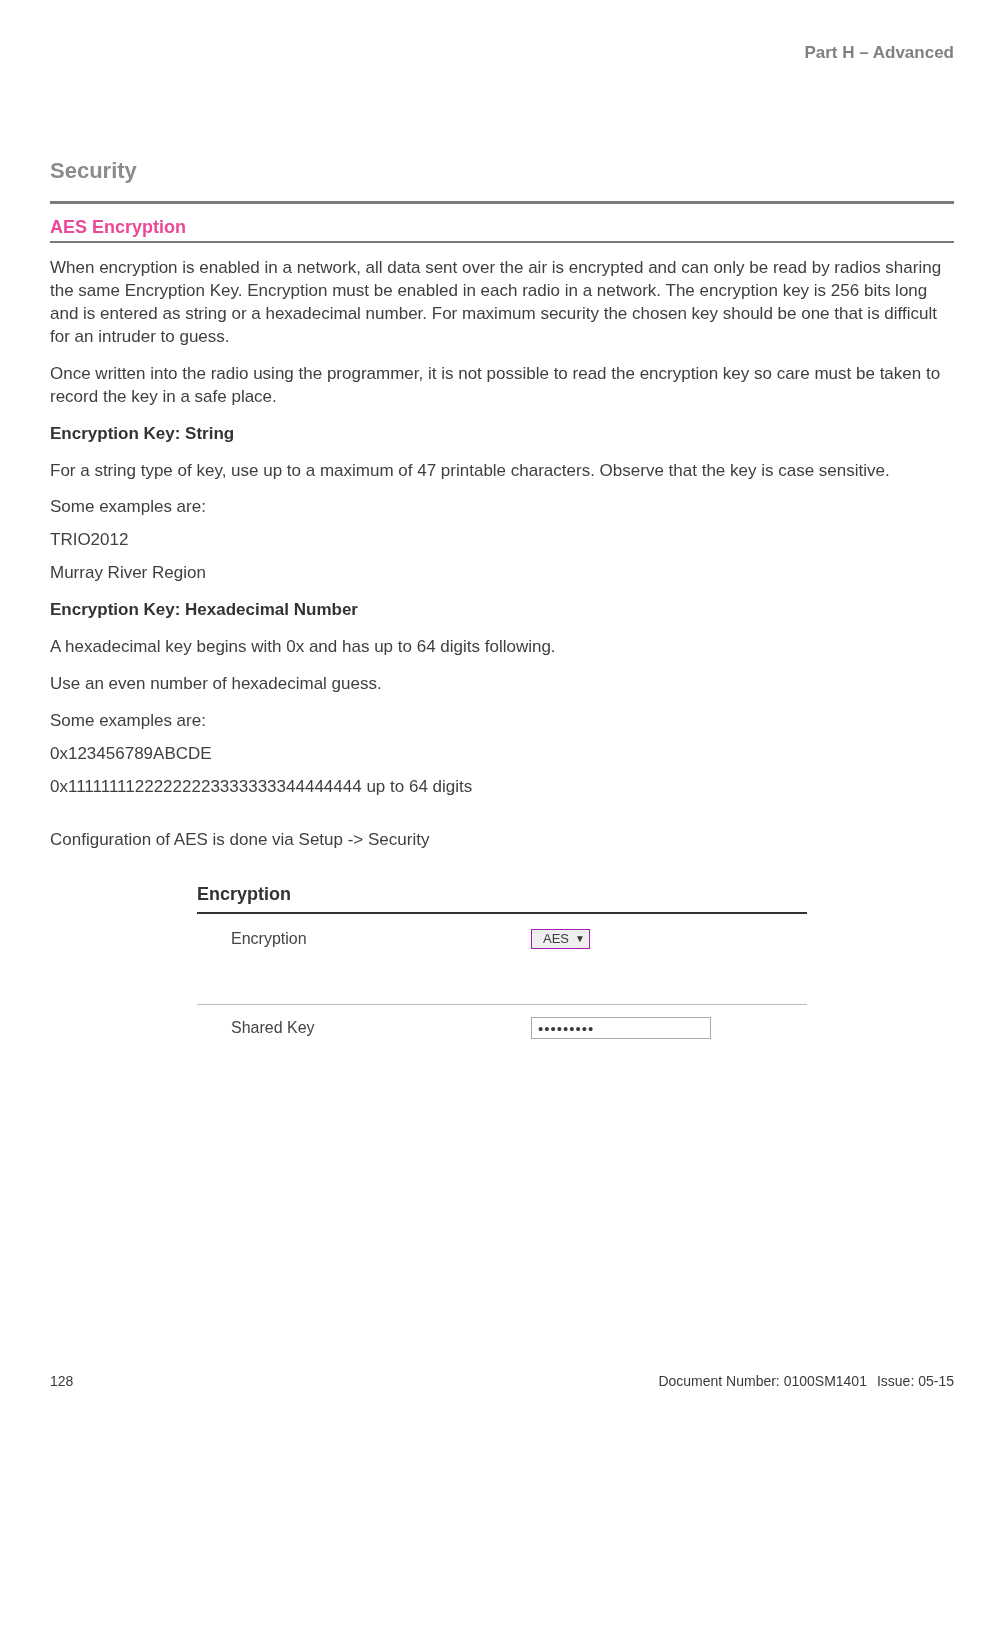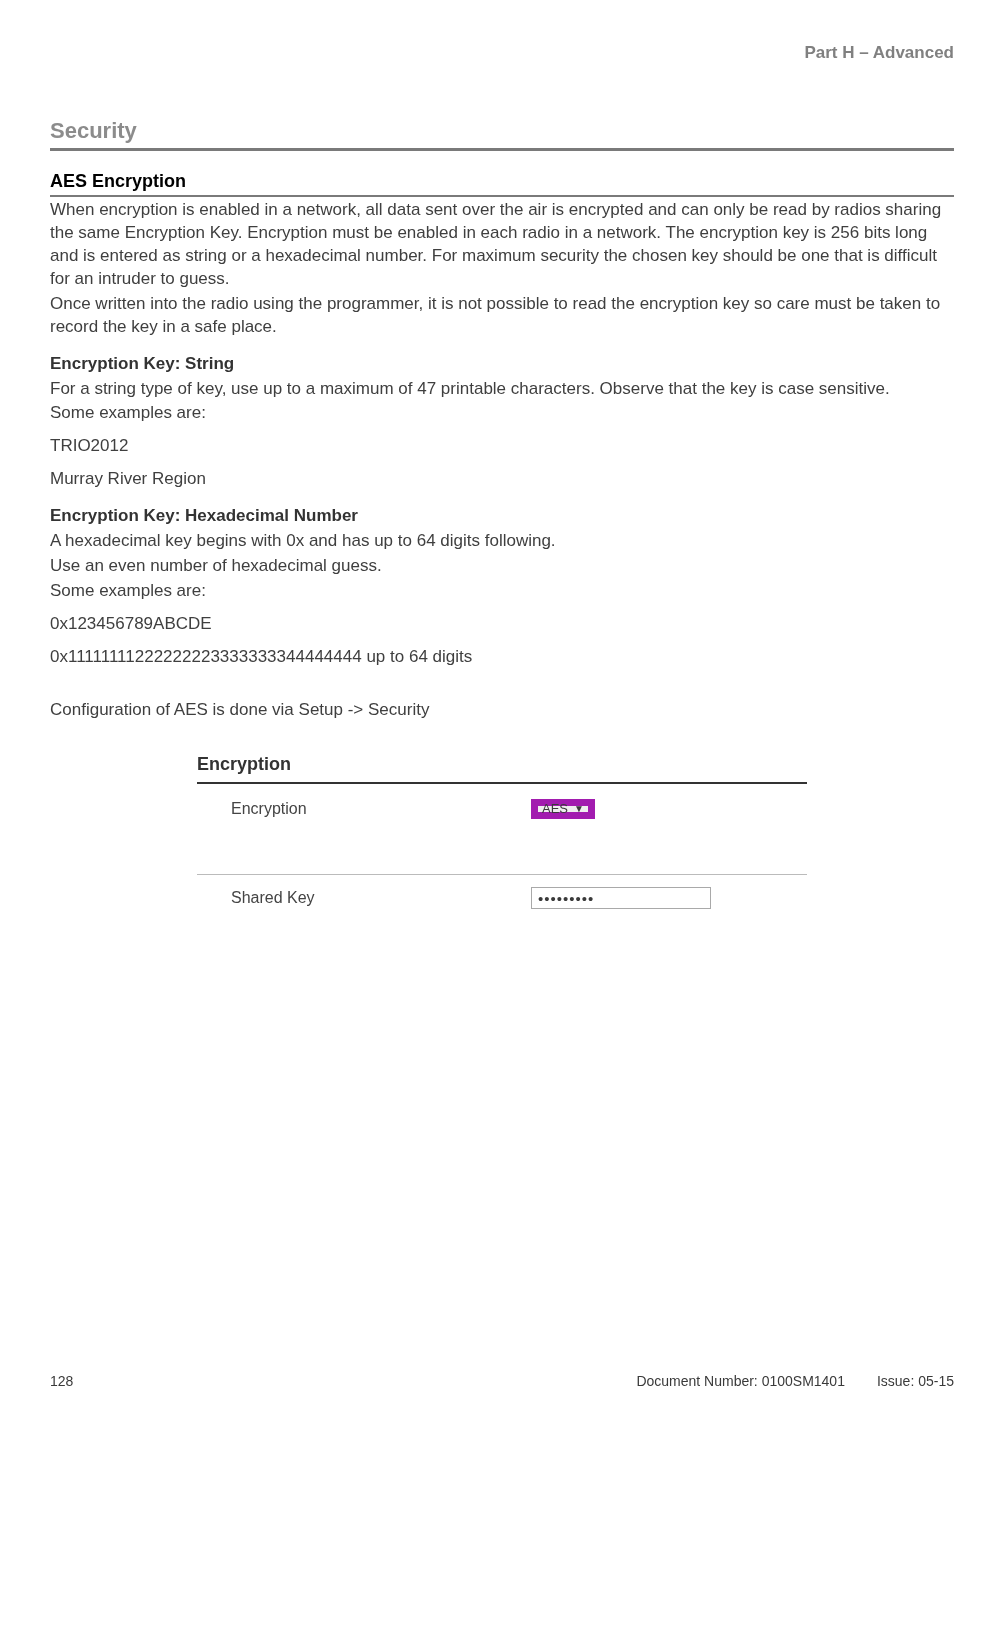--- a/index.html
+++ b/index.html
@@ -29,12 +29,12 @@
     font-size: 17px;
   }
   .h1 {
-    margin-top: 76px;
+    margin-top: 116px;
     font-weight: 700;
     font-size: 22px;
     color: #8c8c8c;
     border-bottom: 3px solid #7a7a7a;
-    padding-bottom: 2px;
+    padding-bottom: 15px;
   }
   .h2 {
     margin-top: 18px;

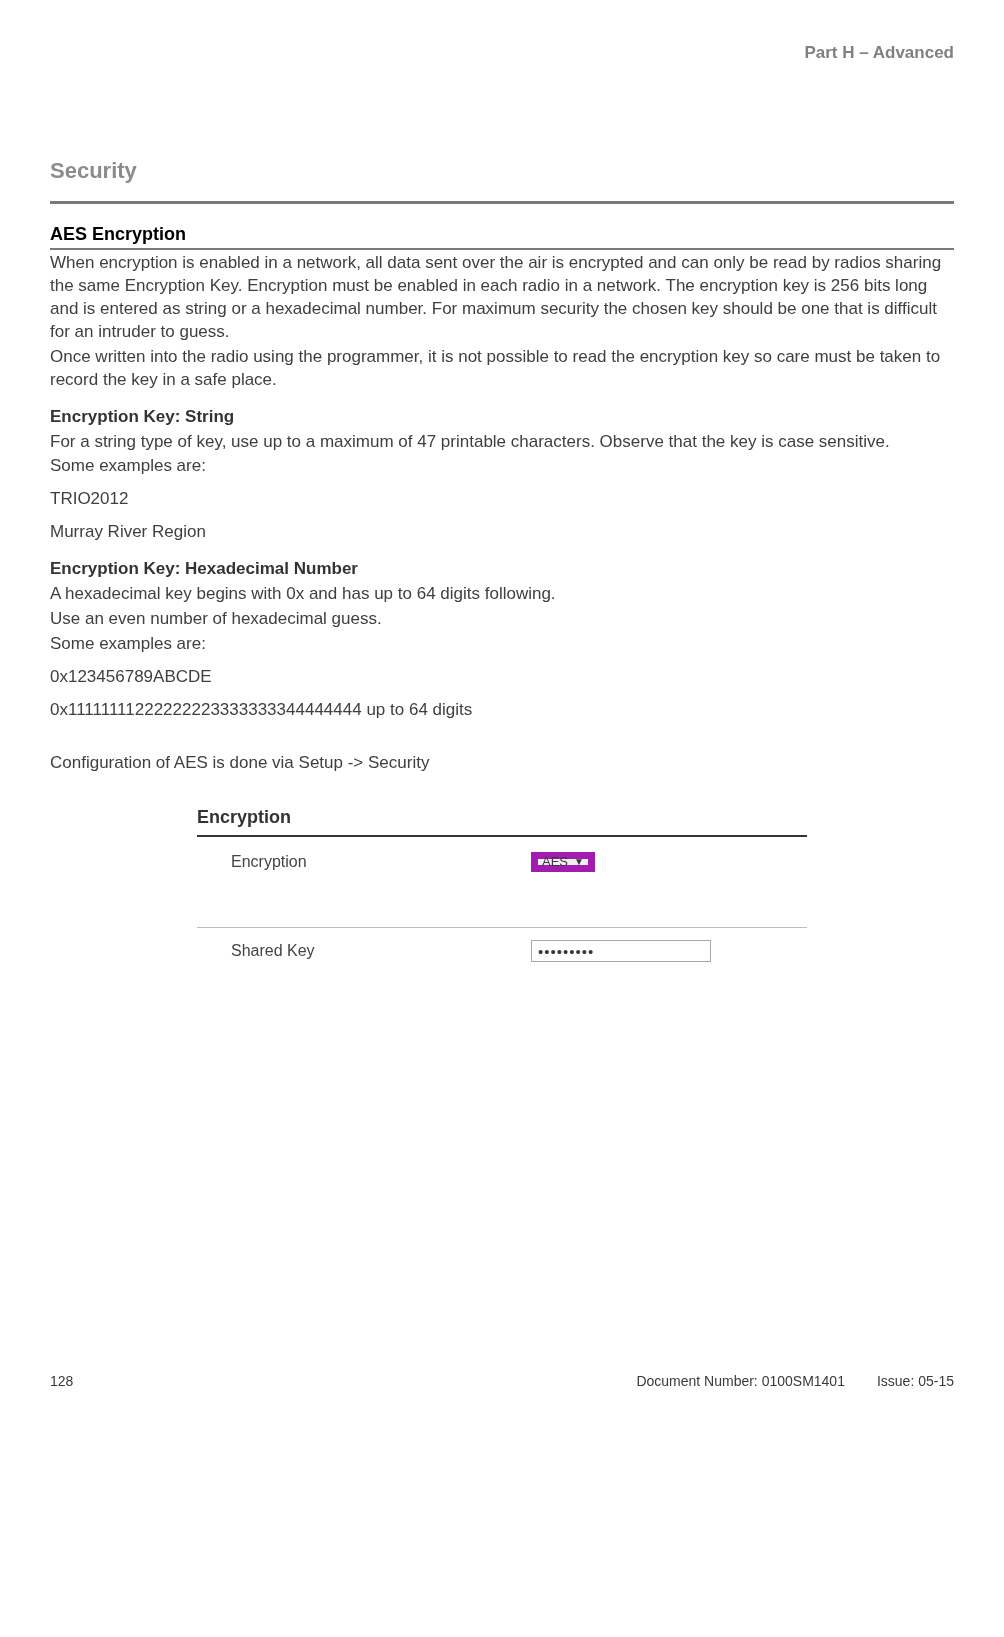--- a/index.html
+++ b/index.html
@@ -37,10 +37,10 @@
     padding-bottom: 15px;
   }
   .h2 {
-    margin-top: 18px;
+    margin-top: 11px;
     font-weight: 700;
     font-size: 18px;
-    color: #000000;
+    color: #ec4899;
     border-bottom: 2px solid #7a7a7a;
     padding-bottom: 2px;
   }

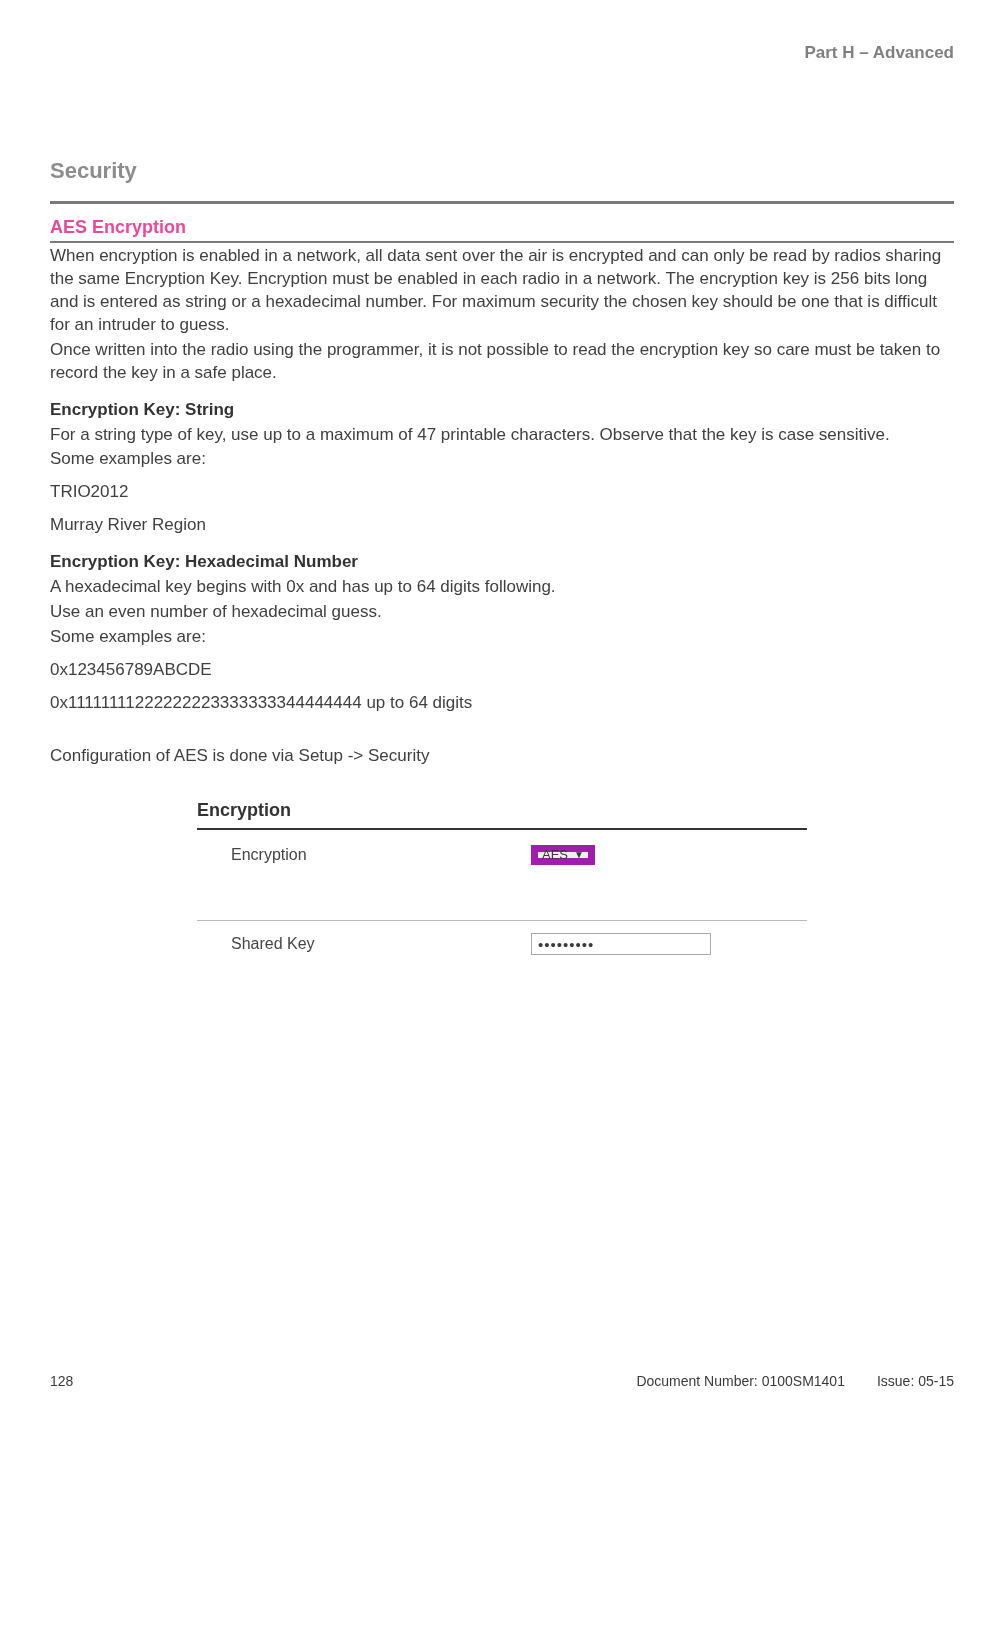--- a/index.html
+++ b/index.html
@@ -45,7 +45,7 @@
     padding-bottom: 2px;
   }
   .para {
-    margin-top: 2px;
+    margin-top: 14px;
     color: #3f3f3f;
   }
   .bold {

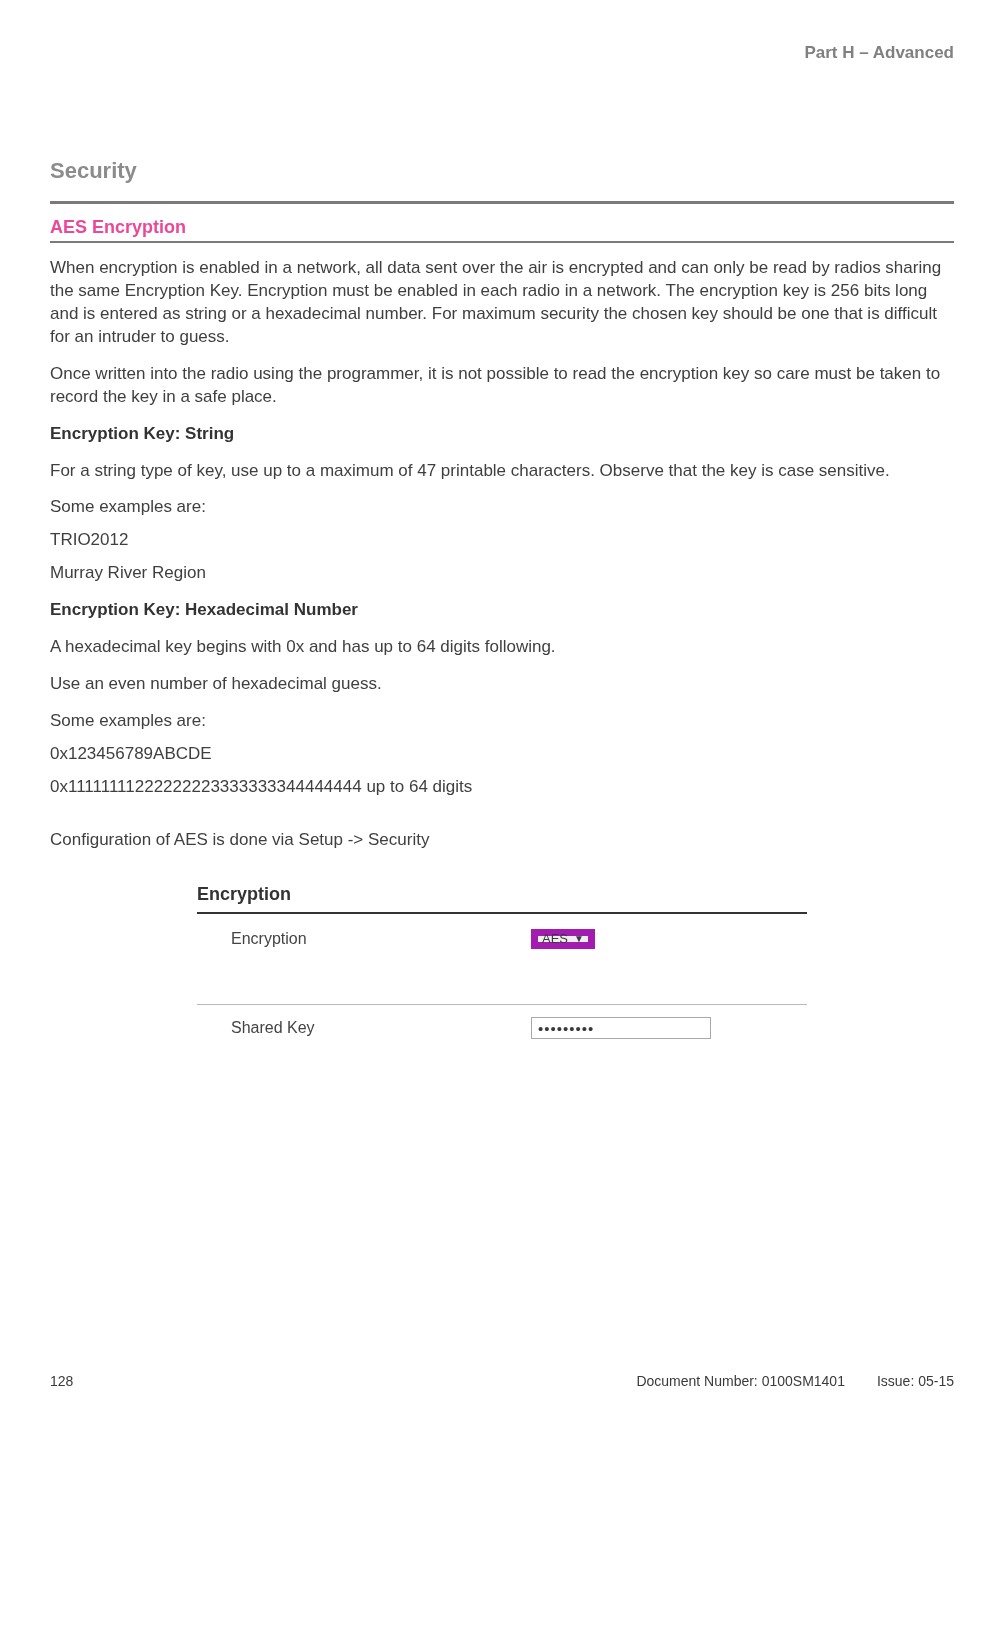--- a/index.html
+++ b/index.html
@@ -86,11 +86,11 @@
   .select-wrap {
     display: inline-flex;
     align-items: center;
-    border: 7px solid #a21caf;
+    border: 1px solid #a21caf;
     background: #efefef;
     font-family: Arial, sans-serif;
     font-size: 13px;
-    padding: 1px 4px 1px 4px;
+    padding: 1px 4px 1px 11px;
     height: 20px;
     line-height: 16px;
   }

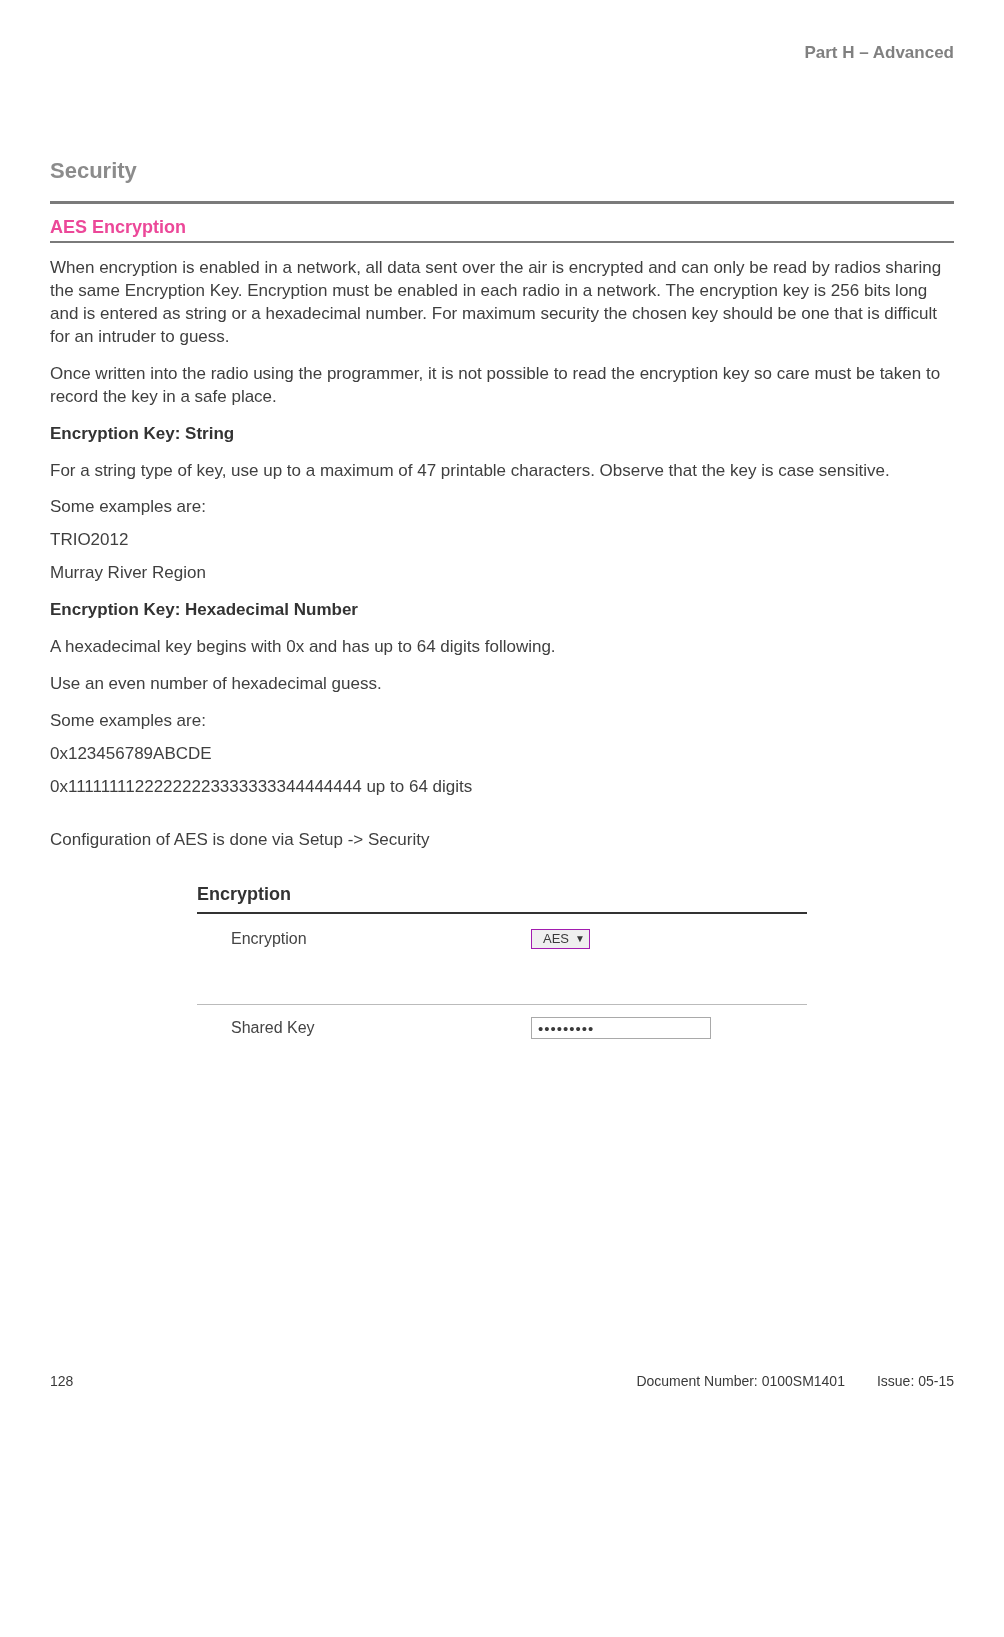--- a/index.html
+++ b/index.html
@@ -119,7 +119,7 @@
     font-size: 14px;
     color: #3a3a3a;
   }
-  .footer-right { display:flex; gap: 32px; }
+  .footer-right { display:flex; gap: 10px; }
 </style>
 </head>
 <body>

